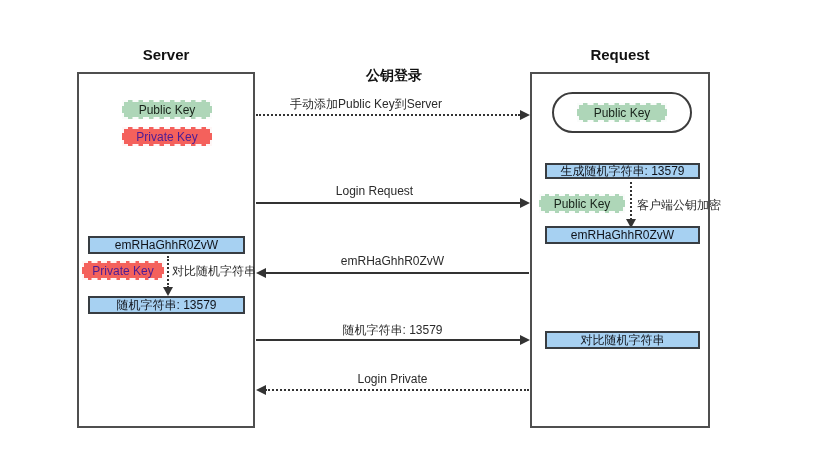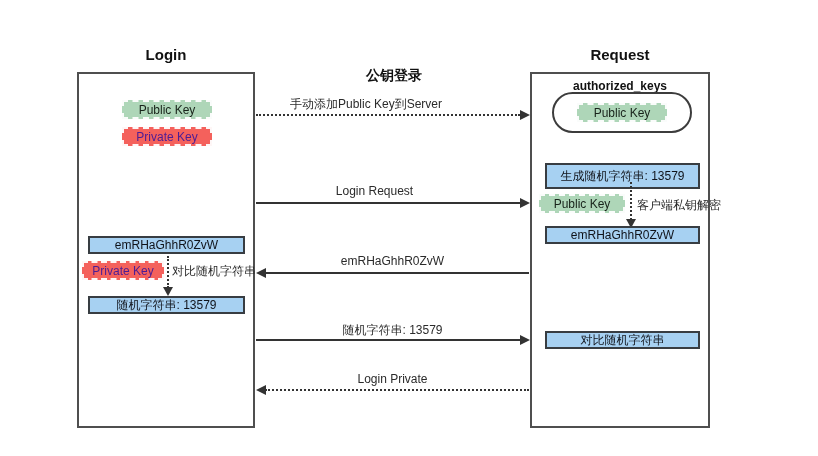--- a/index.html
+++ b/index.html
@@ -68,7 +68,7 @@
 
   <div class="abs title">公钥登录</div>
 
-  <div class="abs actor-label" style="left:77px;top:46px;width:178px;">Login</div>
+  <div class="abs actor-label" style="left:77px;top:46px;width:178px;">Server</div>
   <div class="abs actor-label" style="left:530px;top:46px;width:180px;">Request</div>
 
   <div class="abs lifeline-box" style="left:77px;top:72px;width:178px;height:356px;"></div>

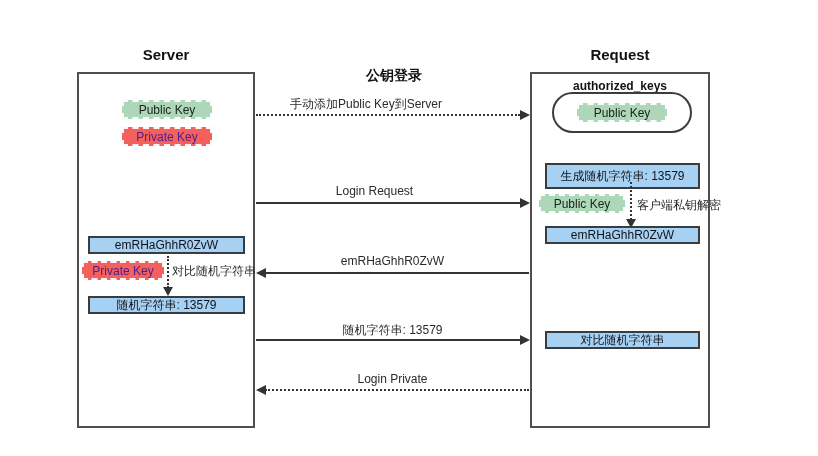--- a/index.html
+++ b/index.html
@@ -77,7 +77,6 @@
   <div class="abs badge green" style="left:122px;top:100px;width:90px;height:19px;">Public Key</div>
   <div class="abs badge red" style="left:122px;top:127px;width:90px;height:19px;">Private Key</div>
 
-  <div class="abs authkeys-label" style="left:530px;top:79px;width:180px;">authorized_keys</div>
   <div class="abs pill" style="left:552px;top:92px;width:140px;height:41px;"></div>
   <div class="abs badge green" style="left:577px;top:103px;width:90px;height:19px;">Public Key</div>
 

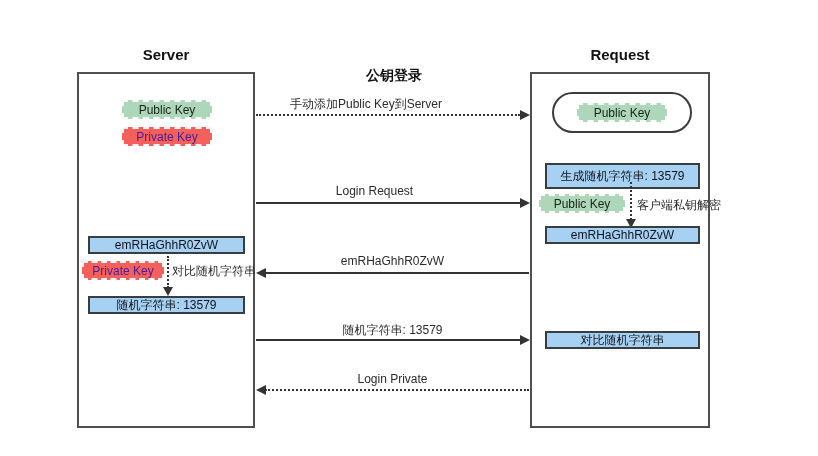--- a/index.html
+++ b/index.html
@@ -84,7 +84,7 @@
   <div class="abs hline-dotted" style="left:256px;top:114px;width:264px;"></div>
   <div class="abs arrow-right" style="left:520px;top:110px;"></div>
 
-  <div class="abs blue-box" style="left:545px;top:163px;width:155px;height:26px;">生成随机字符串: 13579</div>
+  <div class="abs blue-box" style="left:545px;top:163px;width:155px;height:16px;">生成随机字符串: 13579</div>
 
   <div class="abs msg-label" style="left:256px;top:184px;width:237px;">Login Request</div>
   <div class="abs hline-solid" style="left:256px;top:202px;width:264px;"></div>

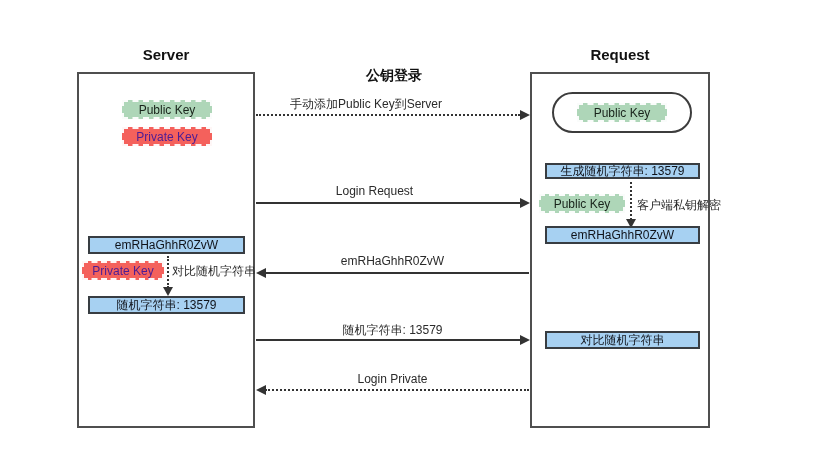--- a/index.html
+++ b/index.html
@@ -93,7 +93,7 @@
   <div class="abs badge green" style="left:539px;top:194px;width:86px;height:19px;">Public Key</div>
   <div class="abs vline-dotted" style="left:630px;top:182px;height:38px;"></div>
   <div class="abs arrow-down" style="left:626px;top:219px;"></div>
-  <div class="abs note" style="left:637px;top:197px;">客户端私钥解密</div>
+  <div class="abs note" style="left:637px;top:197px;">客户端公钥加密</div>
   <div class="abs blue-box" style="left:545px;top:226px;width:155px;height:18px;">emRHaGhhR0ZvW</div>
 
   <div class="abs blue-box" style="left:88px;top:236px;width:157px;height:18px;">emRHaGhhR0ZvW</div>

